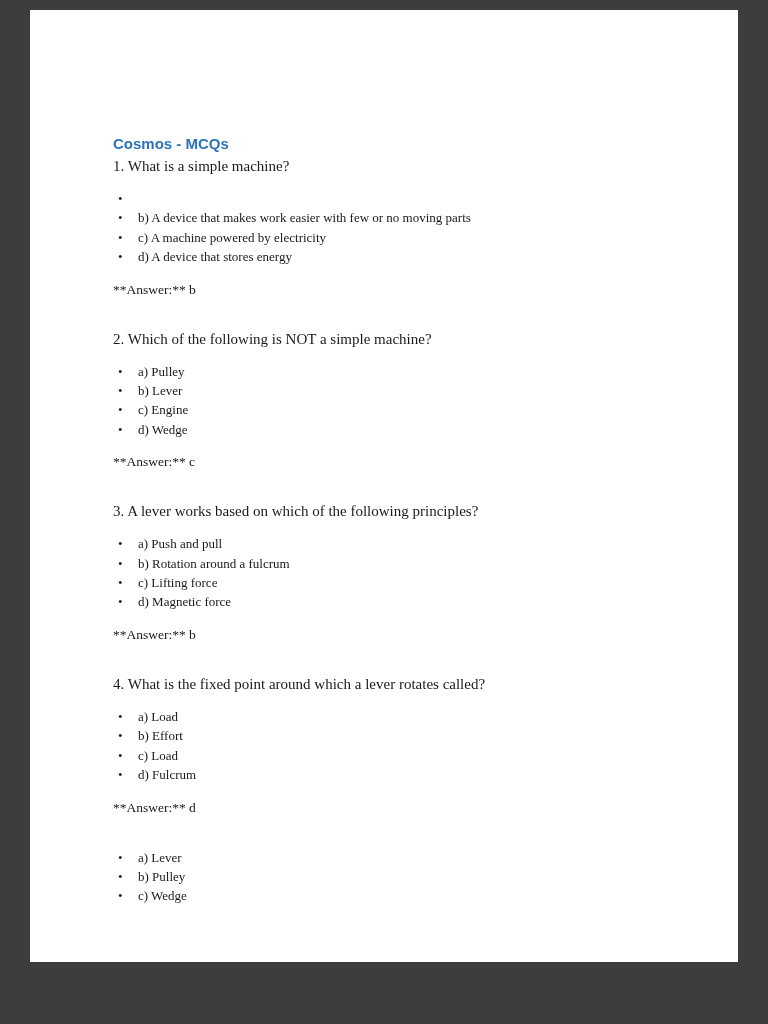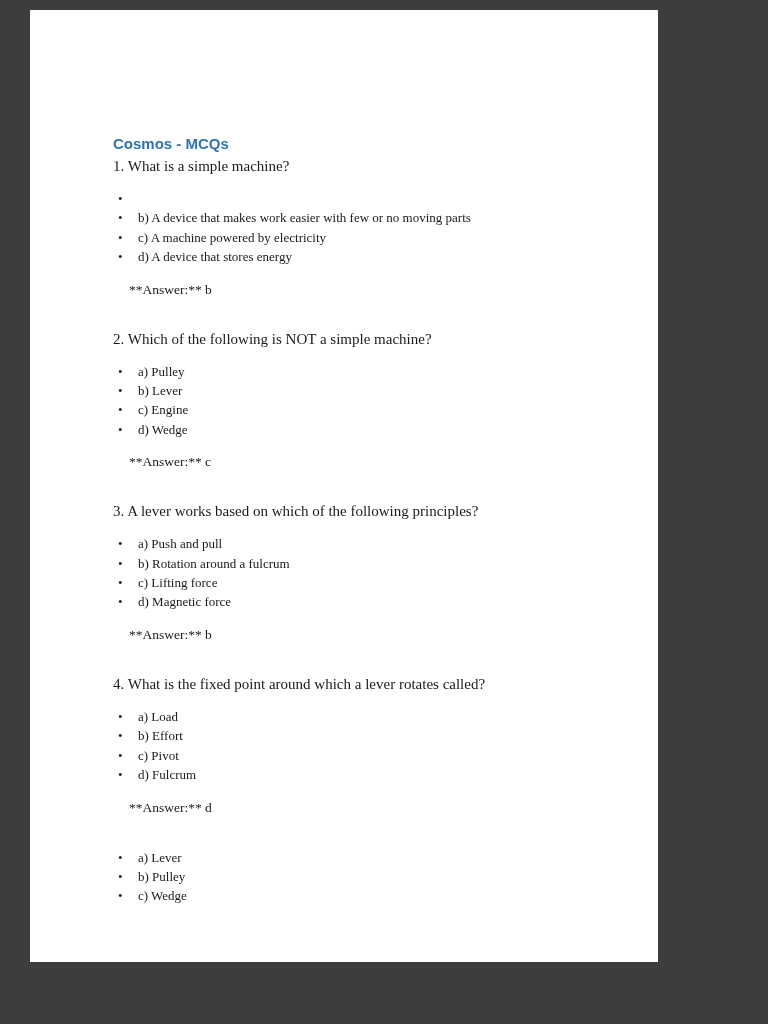--- a/index.html
+++ b/index.html
@@ -22,7 +22,7 @@
     position: absolute;
     left: 30px;
     top: 10px;
-    width: 628px;
+    width: 708px;
     height: 952px;
     background: #ffffff;
     overflow: hidden;

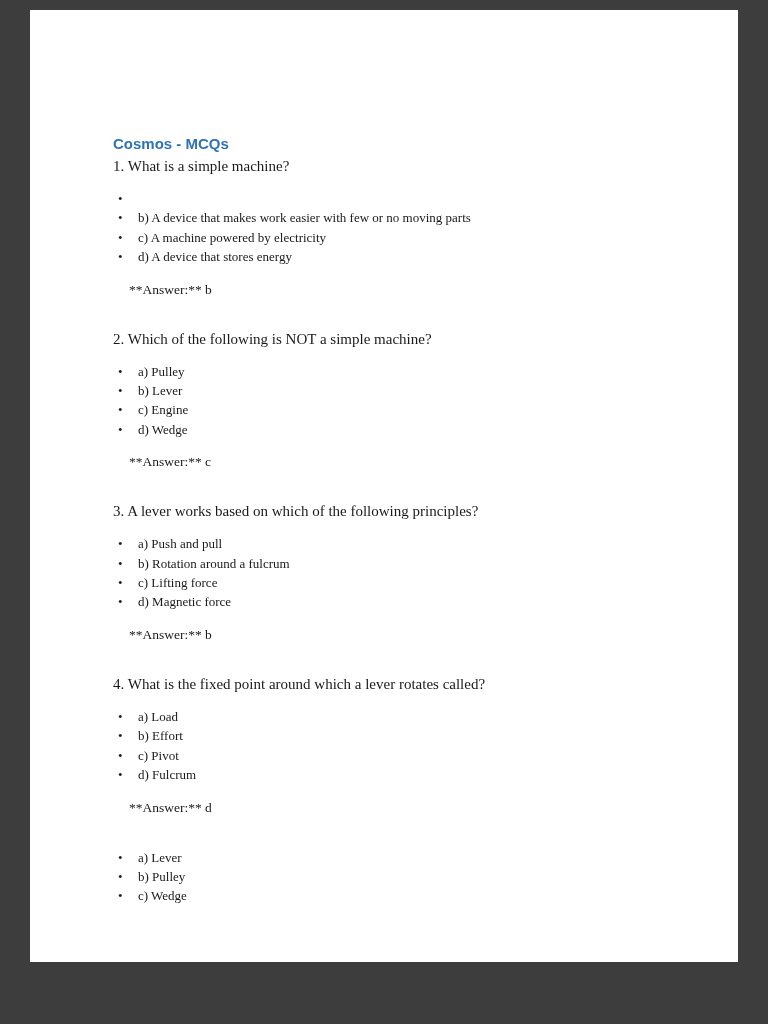--- a/index.html
+++ b/index.html
@@ -65,7 +65,7 @@
   .answer {
     font-size: 13.5px;
     line-height: 18px;
-    margin: 0 0 31px 16px;
+    margin: 0 0 31px 0;
   }
 </style>
 </head>

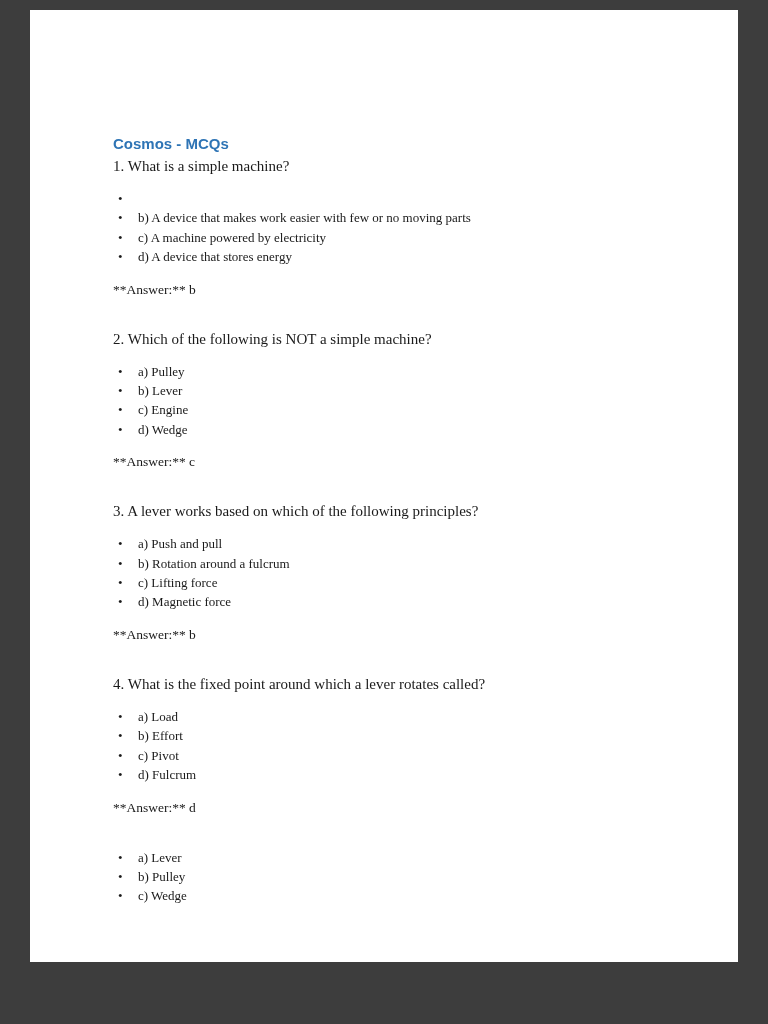--- a/index.html
+++ b/index.html
@@ -168,7 +168,7 @@
 
   <li class="option">
     <span class="bullet">•</span>
-    <span class="option-label">c) Pivot</span>
+    <span class="option-label">c) Load</span>
   </li>
 
   <li class="option">

